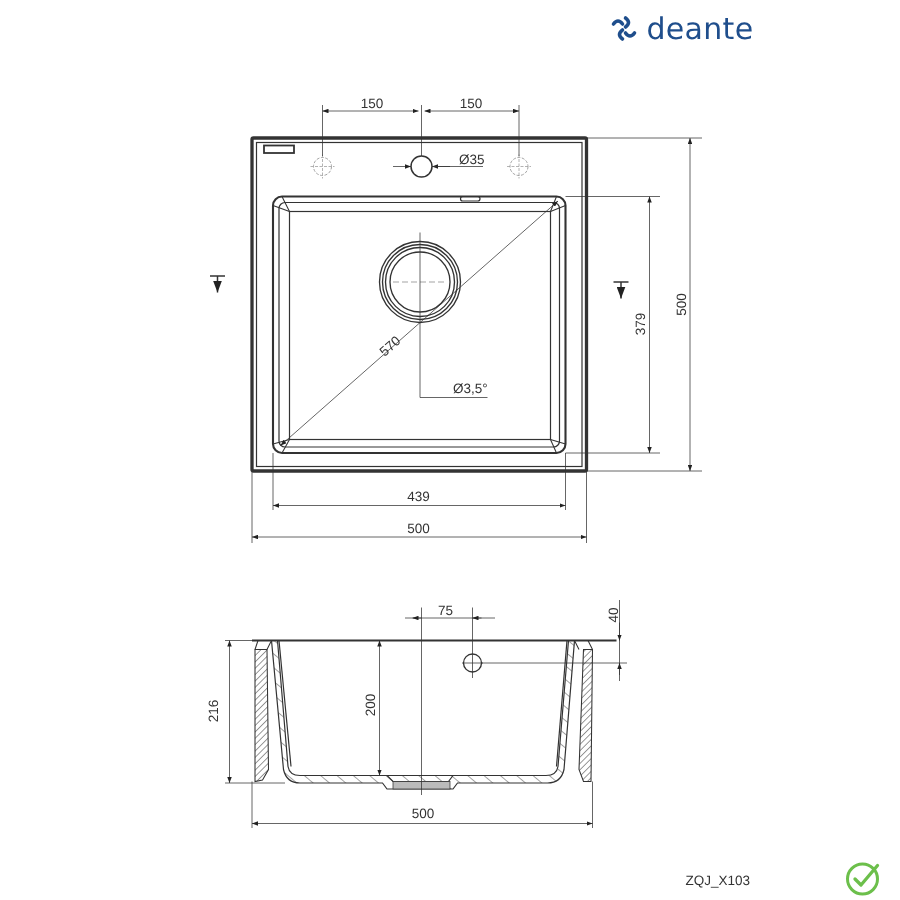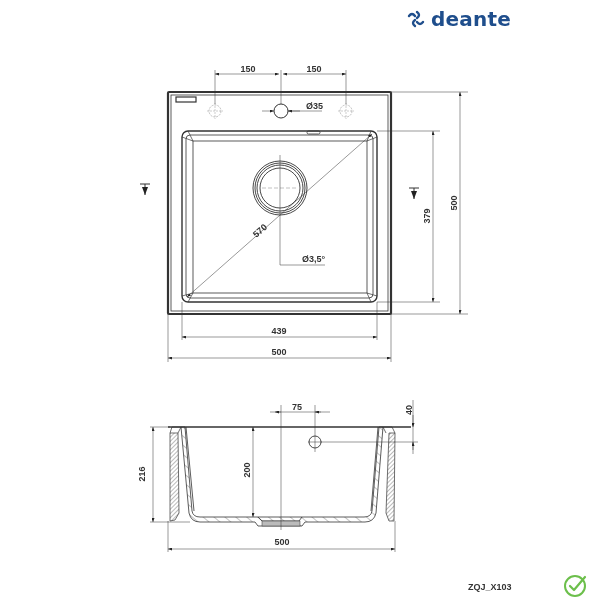--- a/index.html
+++ b/index.html
@@ -4,7 +4,7 @@
 <style>
   html, body { margin:0; padding:0; background:#ffffff; }
   body { width:600px; height:600px; position:relative; overflow:hidden; font-family:"DejaVu Sans", sans-serif; }
-  #stage { position:absolute; left:0; top:0; width:600px; height:600px;font-weight:bold; }
+  #stage { position:absolute; left:0; top:0; width:600px; height:600px; }
   .brand { position:absolute; left:405px; top:5px; height:28px; display:flex; align-items:center; gap:4px; }
   .brand-text { font-family:"DejaVu Sans", sans-serif; font-size:20px; color:#1f4e8c; letter-spacing:0.2px; }
   .code { position:absolute; left:468px; top:582px; font-family:"Liberation Sans", sans-serif; font-size:9px; color:#333; }

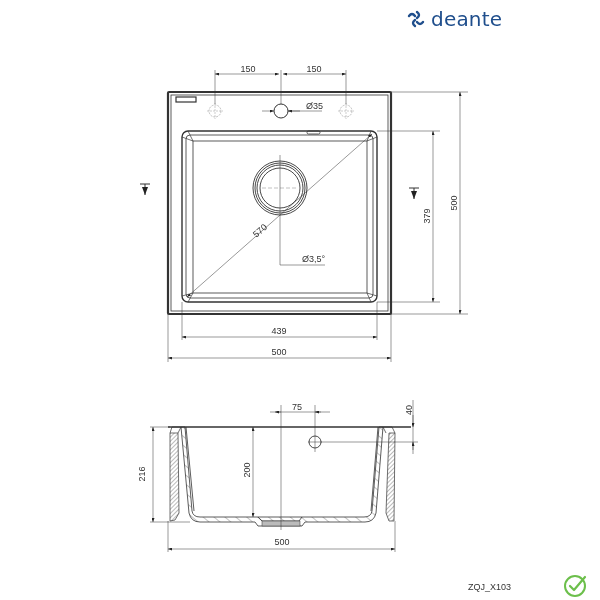--- a/index.html
+++ b/index.html
@@ -7,7 +7,7 @@
   #stage { position:absolute; left:0; top:0; width:600px; height:600px; }
   .brand { position:absolute; left:405px; top:5px; height:28px; display:flex; align-items:center; gap:4px; }
   .brand-text { font-family:"DejaVu Sans", sans-serif; font-size:20px; color:#1f4e8c; letter-spacing:0.2px; }
-  .code { position:absolute; left:468px; top:582px; font-family:"Liberation Sans", sans-serif; font-size:9px; color:#333; }
+  .code { position:absolute; left:457px; top:582px; font-family:"Liberation Sans", sans-serif; font-size:9px; color:#333; }
   .check { position:absolute; left:563px; top:572px; }
   svg text { font-family:"Liberation Sans", sans-serif; fill:#333; }
 </style>

